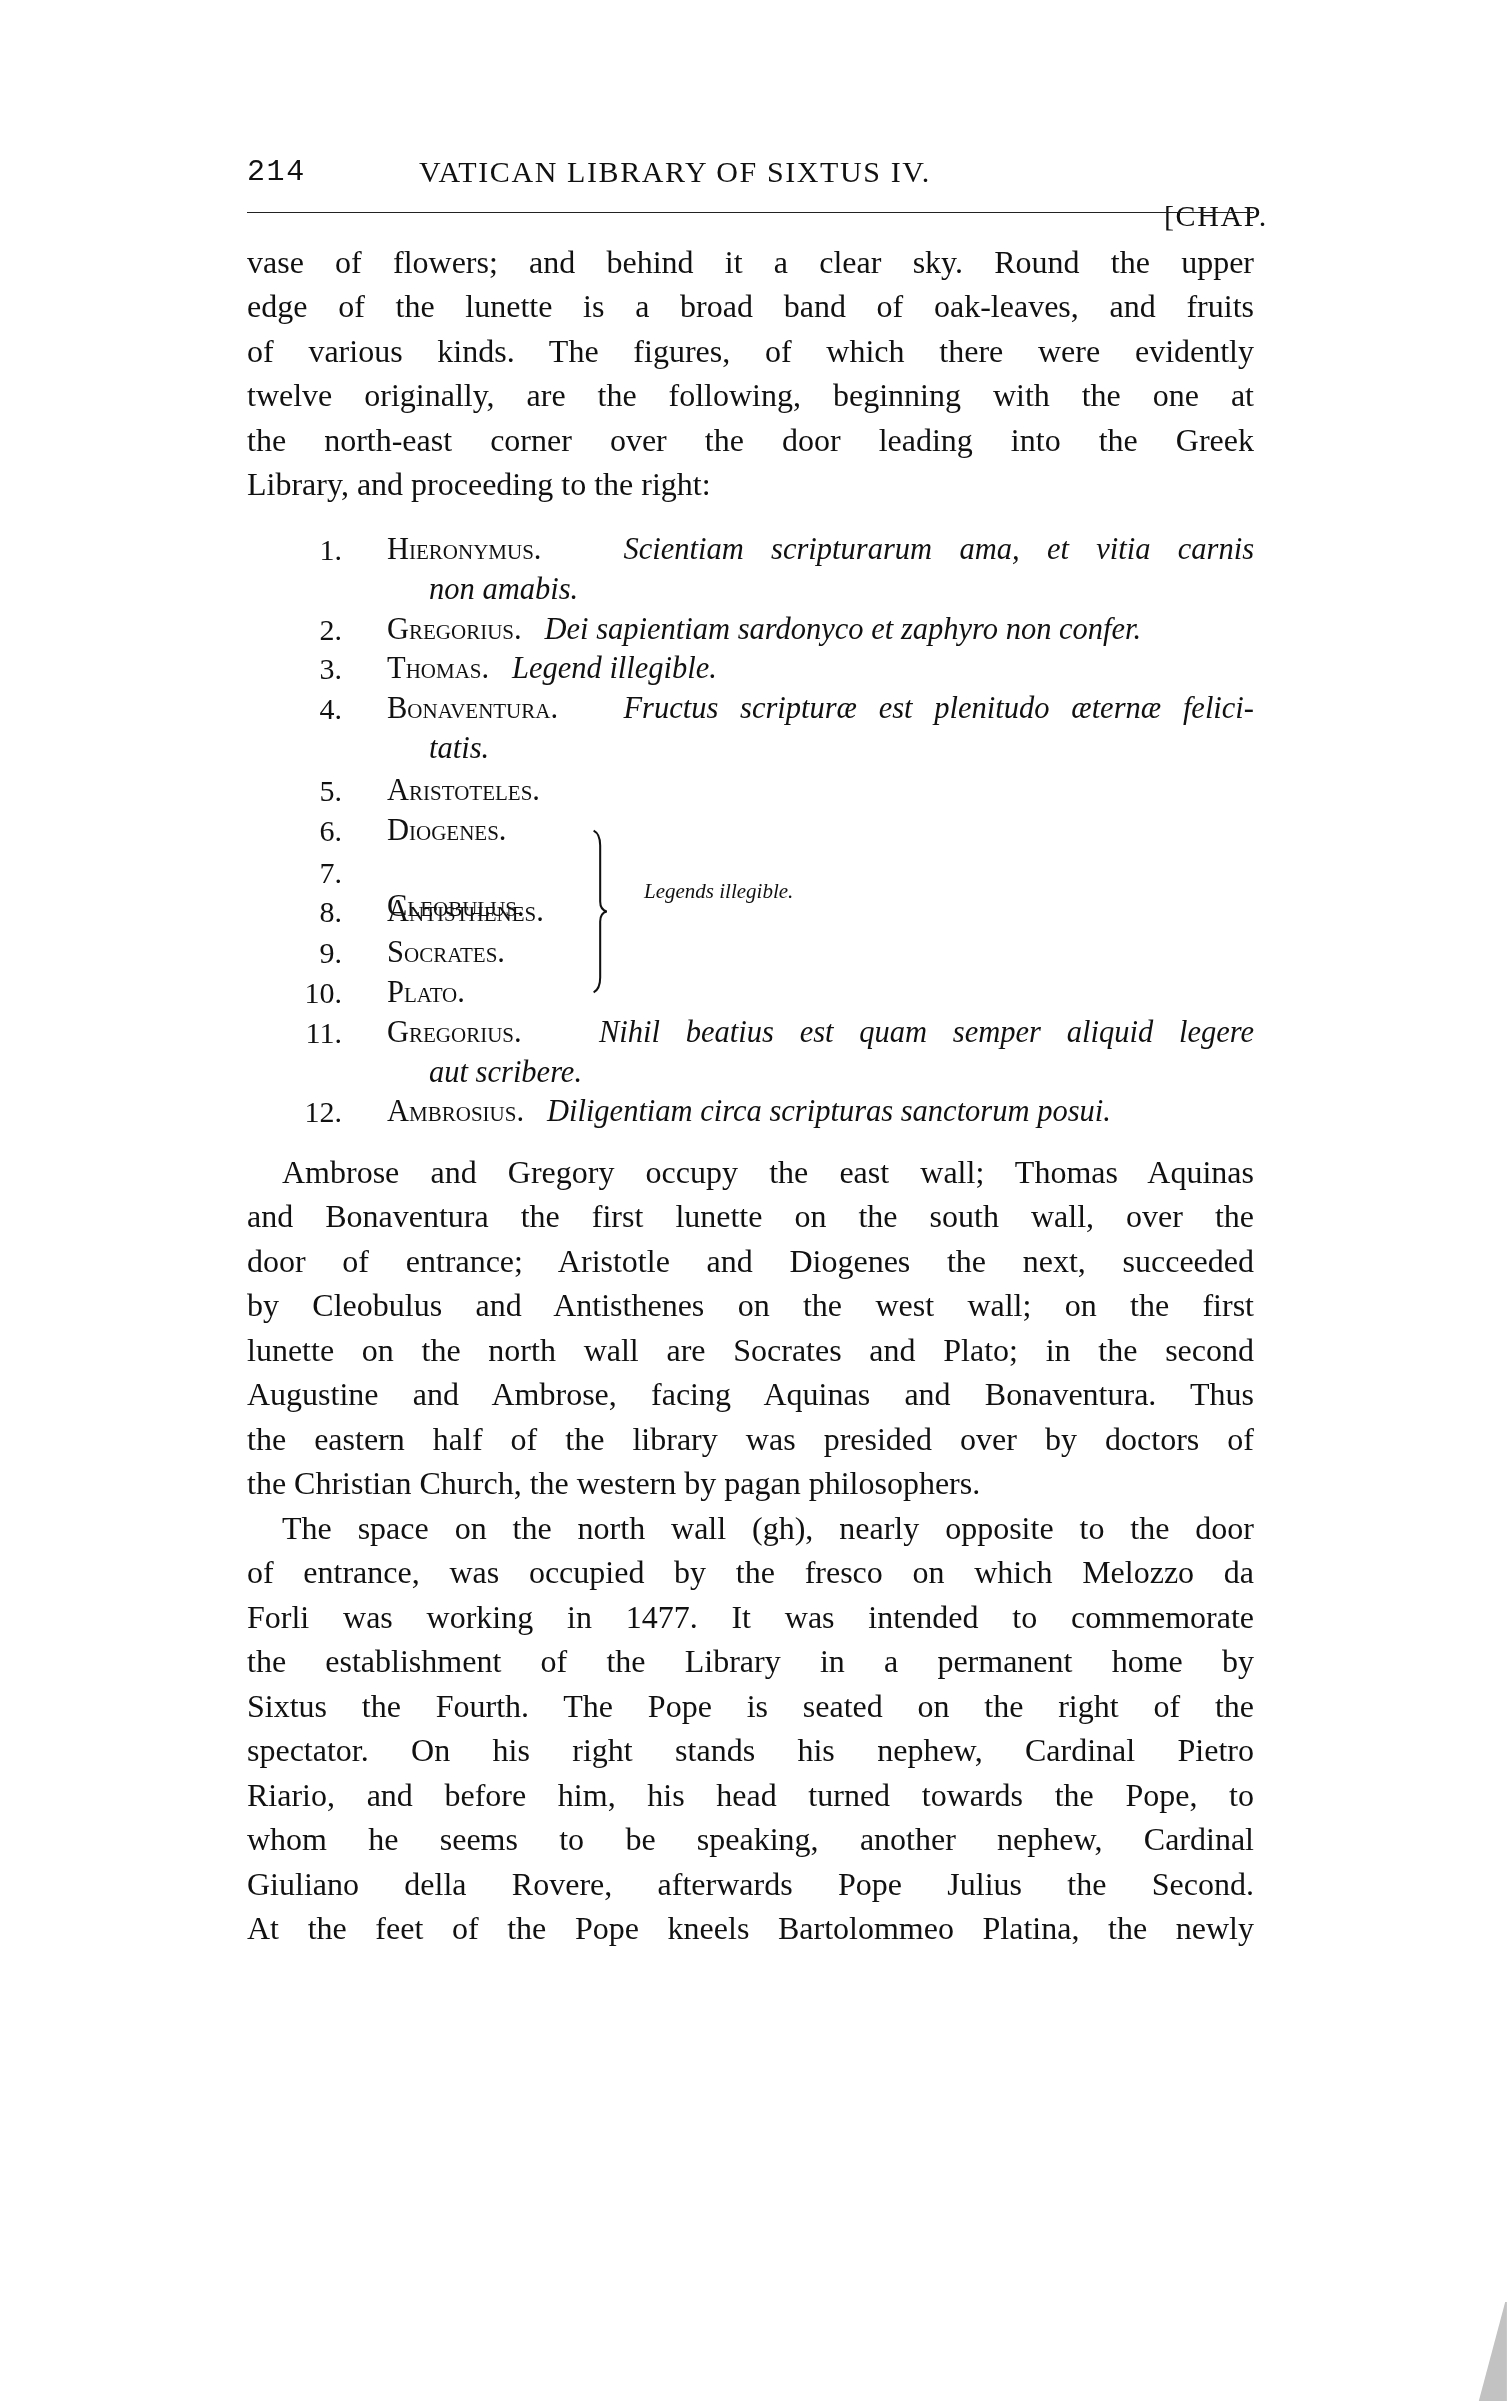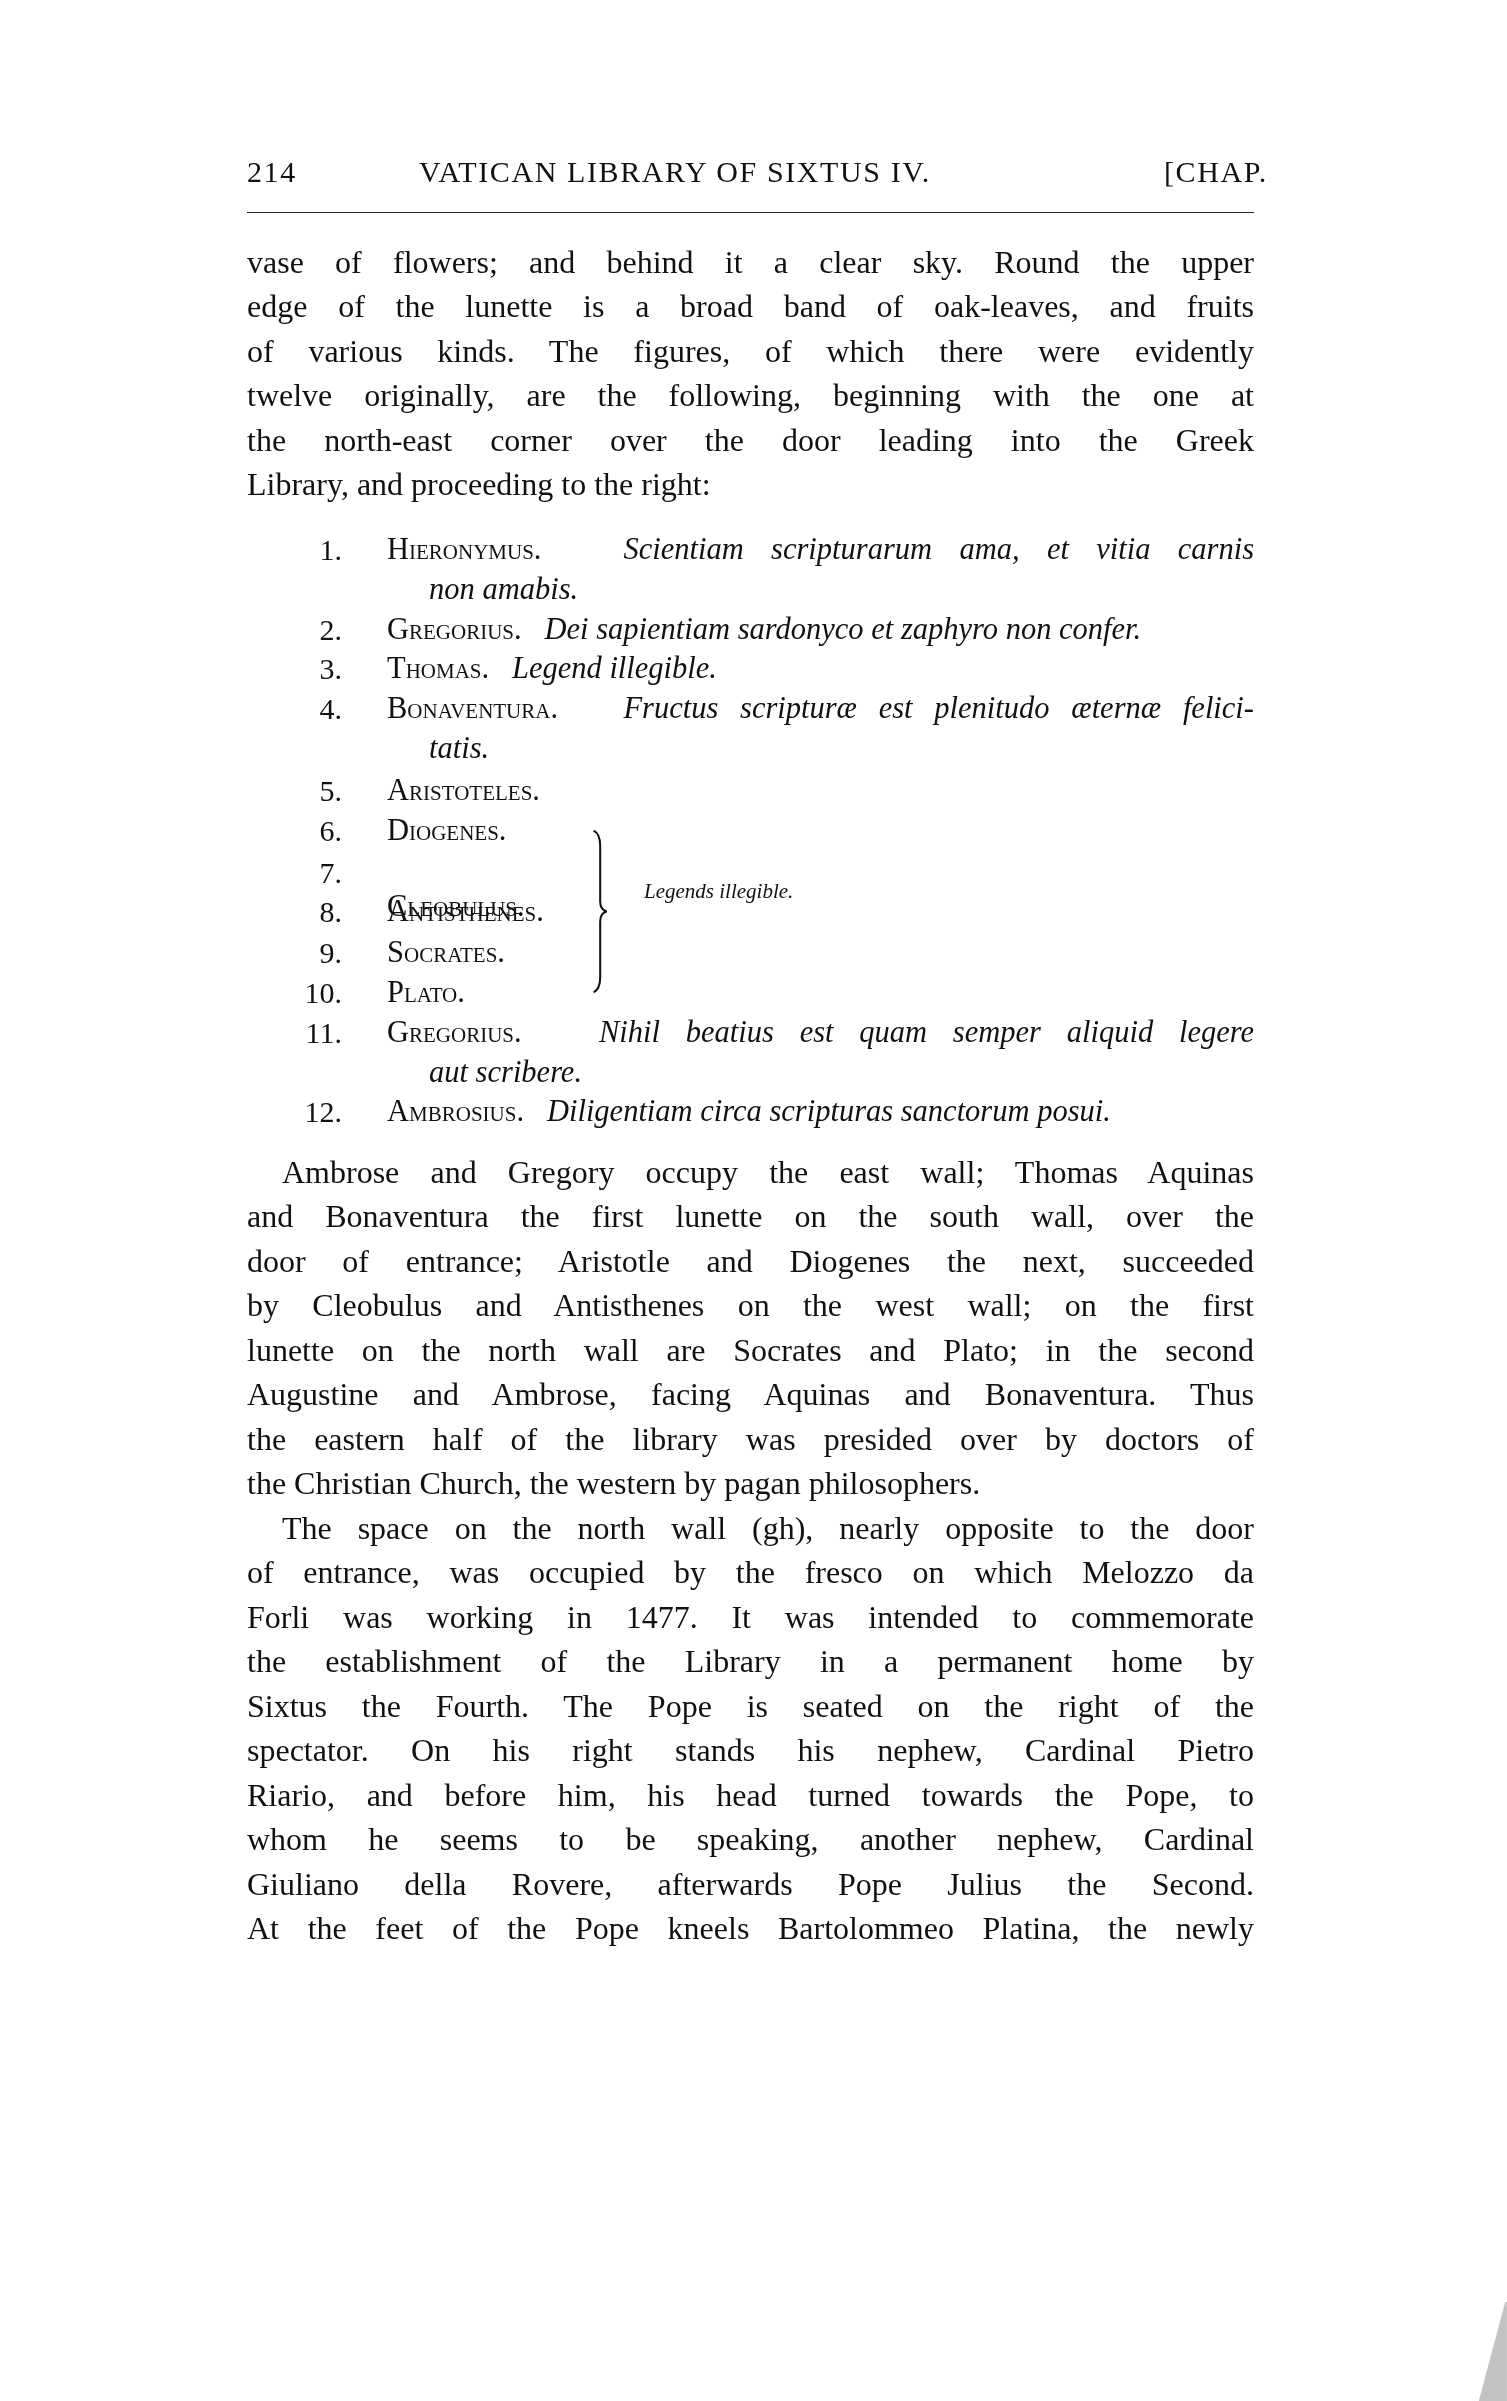--- a/index.html
+++ b/index.html
@@ -6,7 +6,7 @@
   body { width:1507px; height:2401px; position:relative; overflow:hidden;
          font-family:"Liberation Serif","DejaVu Serif",serif; color:#111; }
   .hdr { position:absolute; top:155px; font-size:30px; letter-spacing:1.6px; white-space:nowrap; }
-  #hdr-num { left:247px; }
+  #hdr-num { left:247px;font-family:Liberation Mono, monospace; }
   #hdr-title { left:419px; }
   #hdr-chap { left:1164px; }
   .rule { position:absolute; left:247px; width:1007px; top:212px; height:0; border-top:1.6px solid #222; }

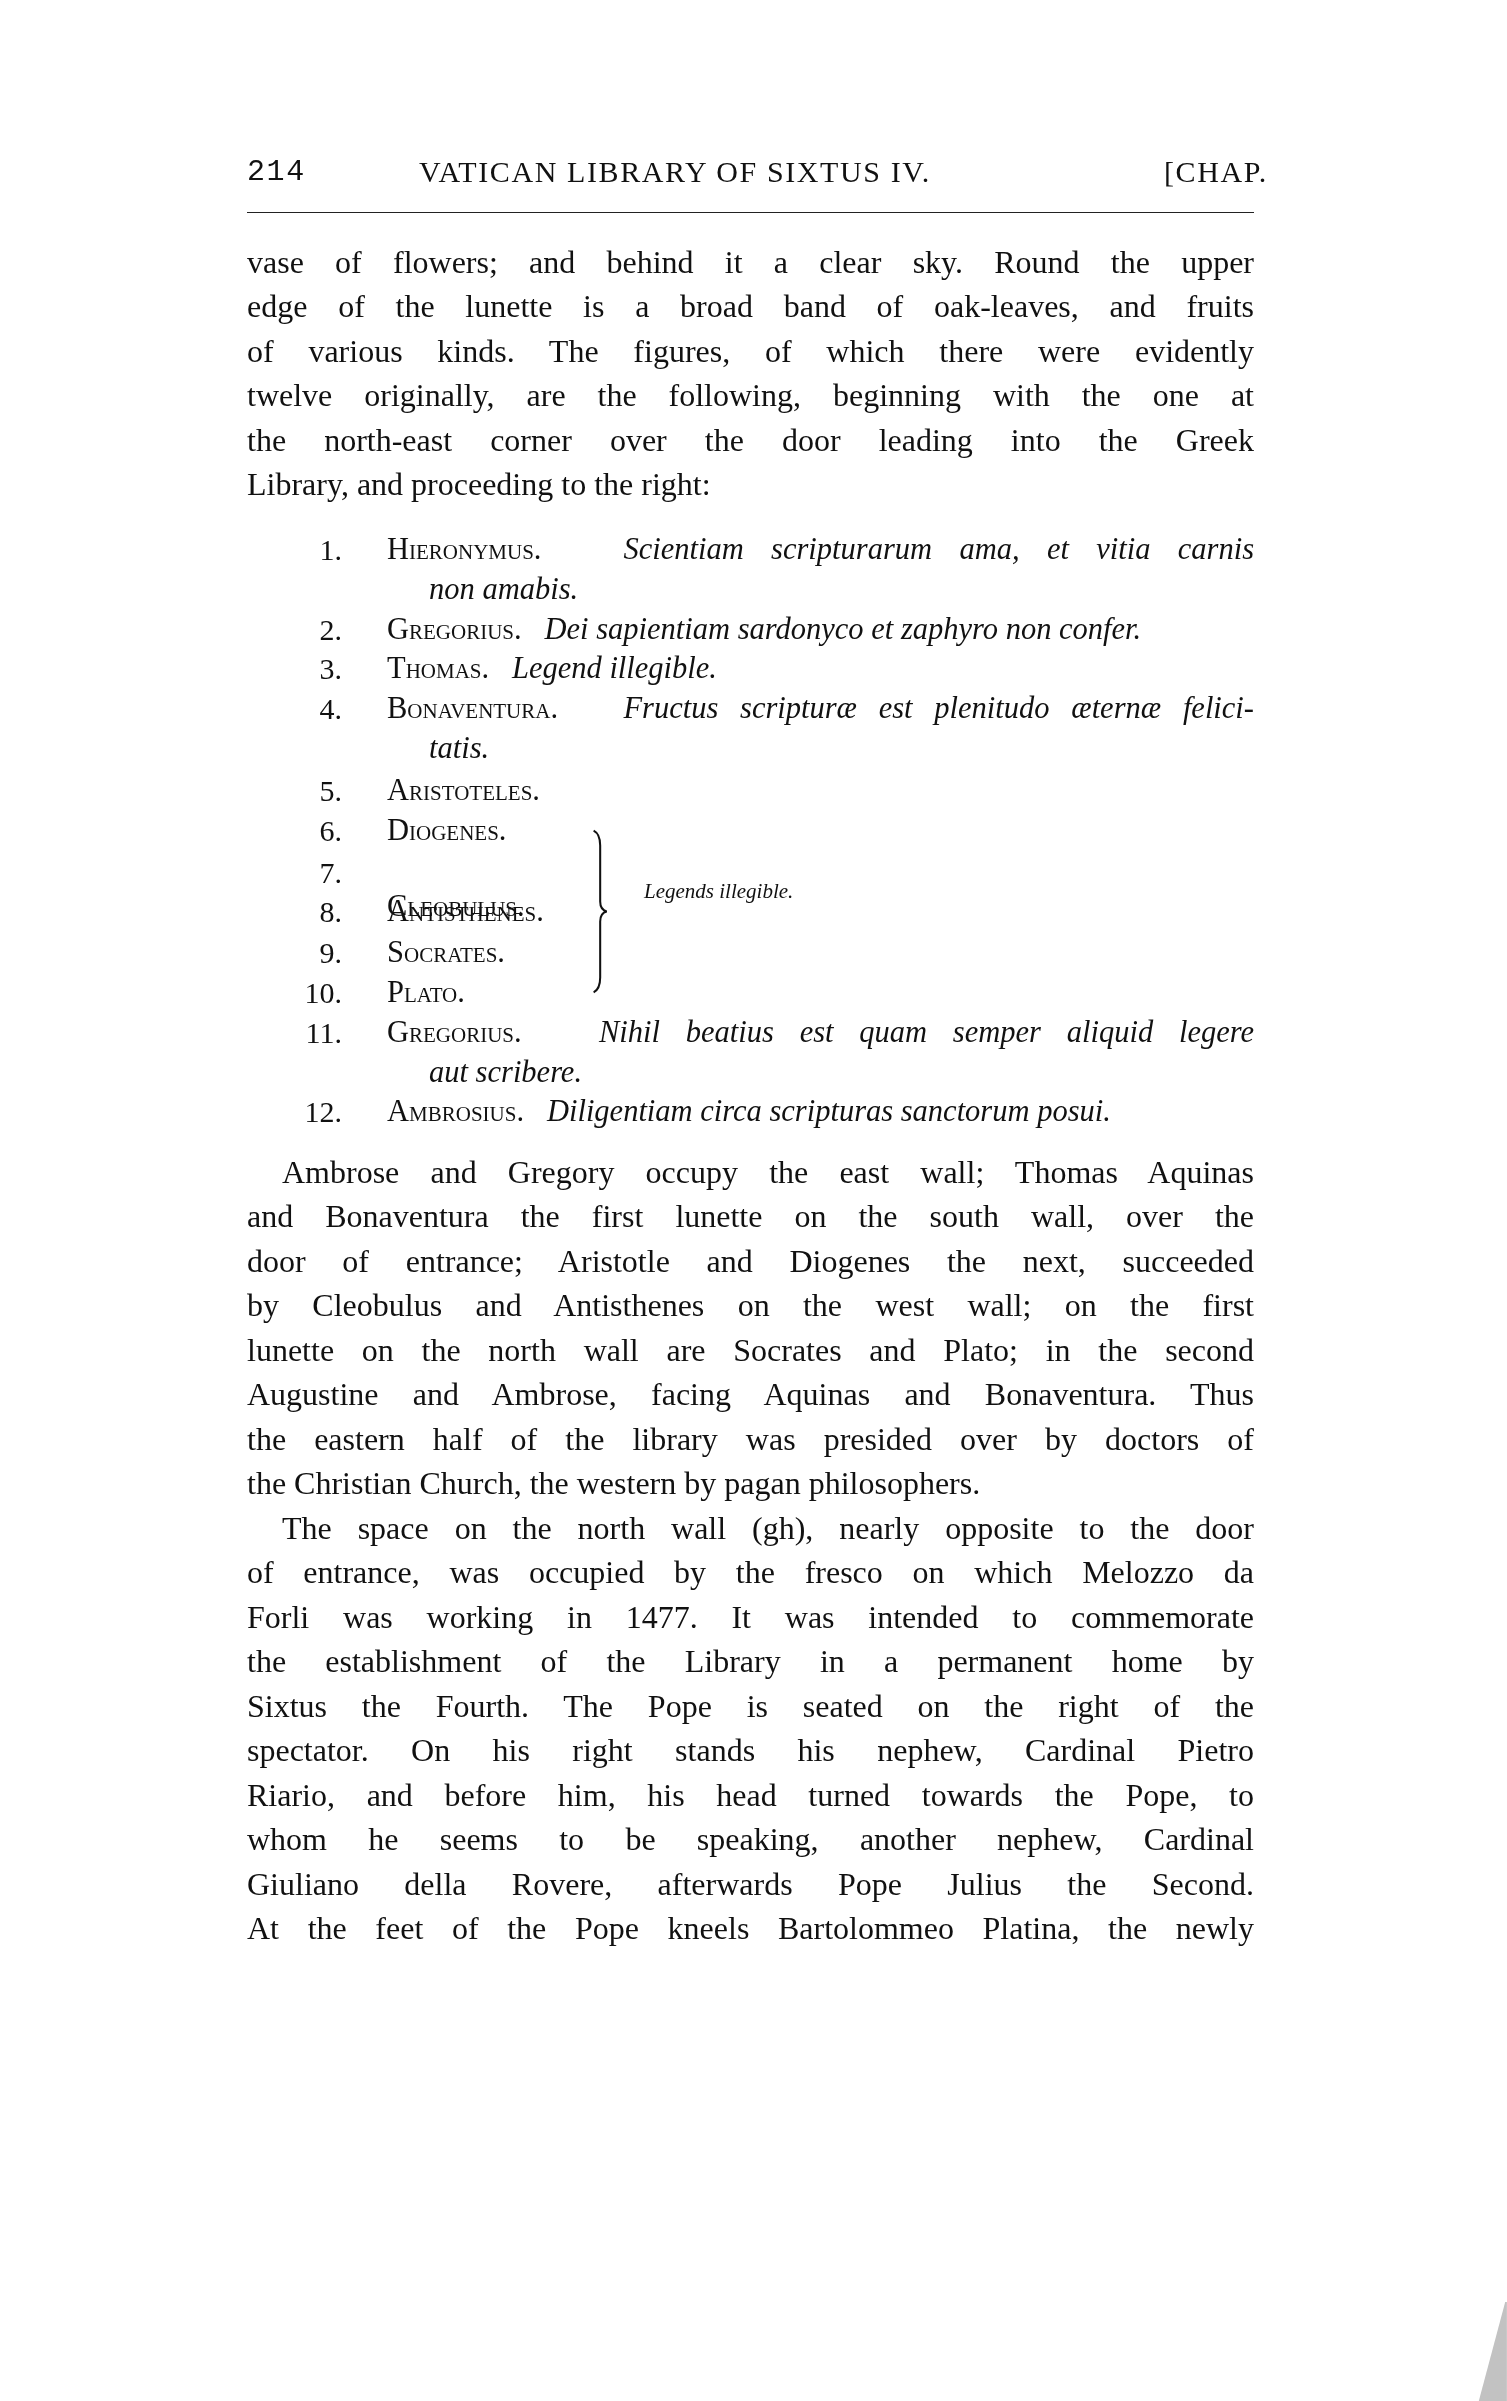--- a/index.html
+++ b/index.html
@@ -8,7 +8,7 @@
   .hdr { position:absolute; top:155px; font-size:30px; letter-spacing:1.6px; white-space:nowrap; }
   #hdr-num { left:247px;font-family:Liberation Mono, monospace; }
   #hdr-title { left:419px; }
-  #hdr-chap { left:1164px; }
+  #hdr-chap { left:1164px;margin-top:44px; }
   .rule { position:absolute; left:247px; width:1007px; top:212px; height:0; border-top:1.6px solid #222; }
   .line { position:absolute; left:247px; width:1007px; font-size:32px; line-height:45px; height:45px;
           white-space:nowrap; text-align:justify; text-align-last:justify; }

